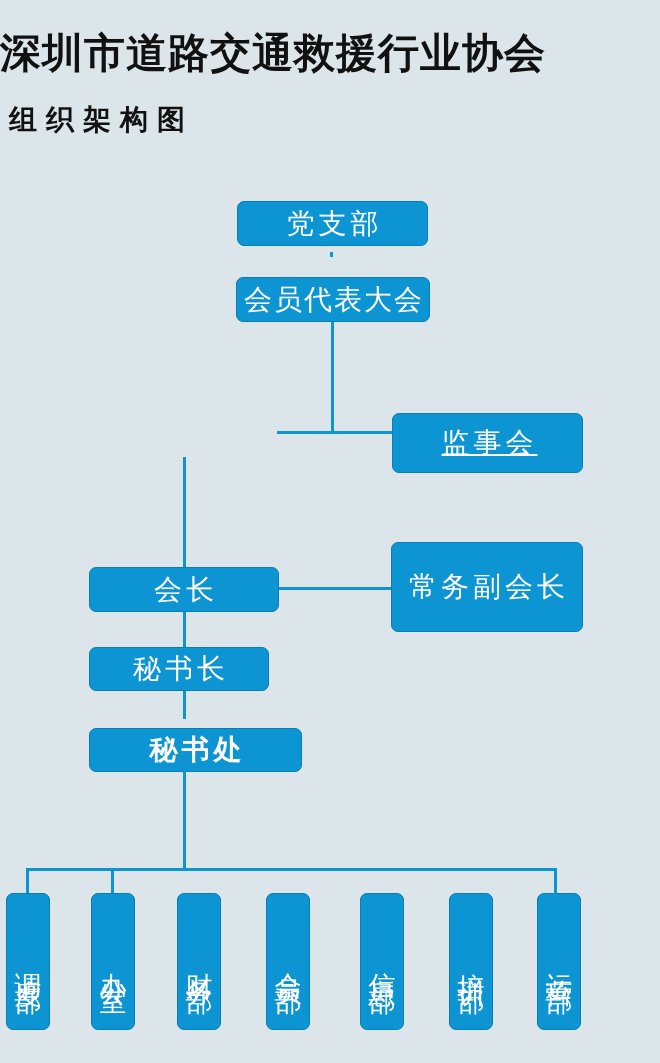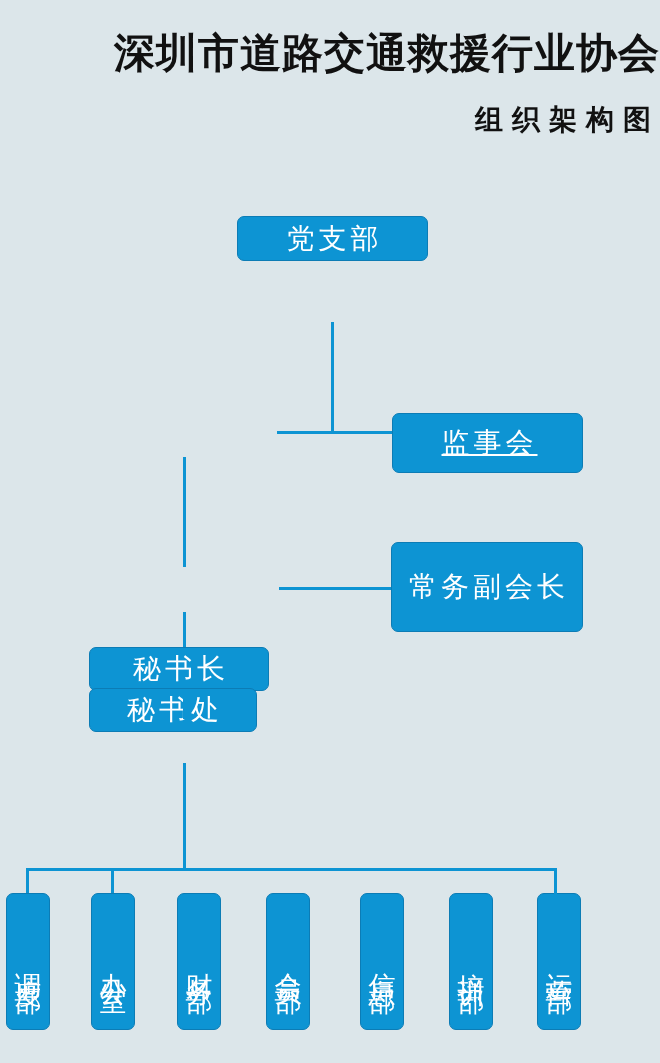--- a/index.html
+++ b/index.html
@@ -20,7 +20,7 @@
 
   
   .title-line{
-    position:absolute;left:0;width:660px;text-align:right;
+    position:absolute;left:0;width:660px;text-align:left;
     color:var(--title-text);font-weight:bold;white-space:nowrap;
   }
   .title-1{top:26px;font-size:41px;letter-spacing:1px;}

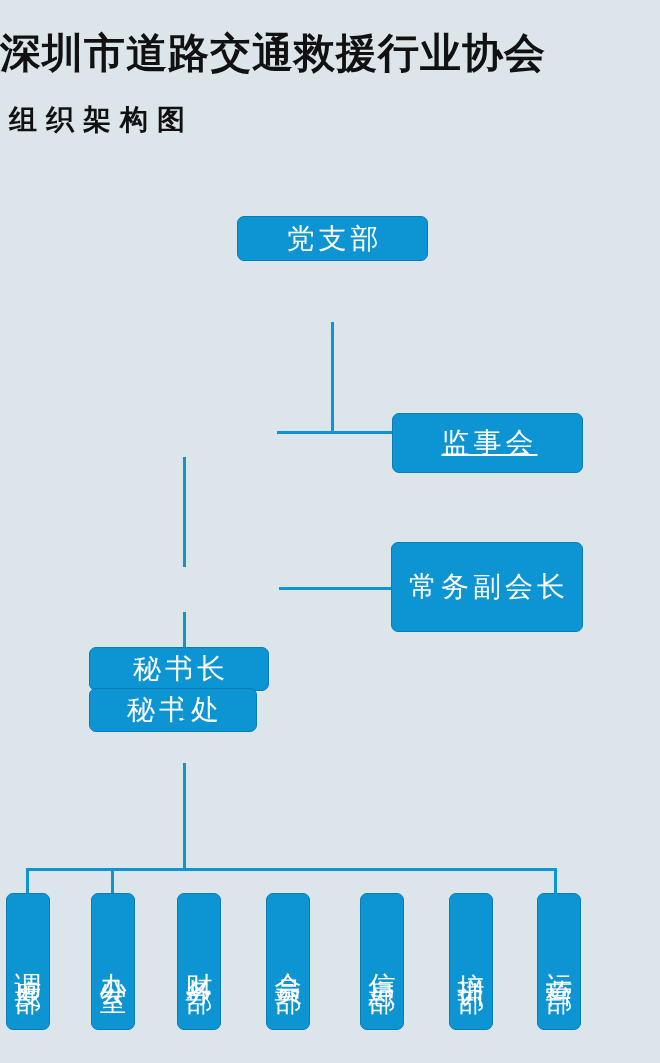--- a/index.html
+++ b/index.html
@@ -37,7 +37,7 @@
     font-size:28px;letter-spacing:4px;text-indent:4px;
     box-sizing:border-box;white-space:nowrap;
   }
-  .b-party      {left:237px;top:216px;width:191px;height:45px;}
+  .b-party      {left:237px;top:201px;width:191px;height:45px;}
   .b-congress   {left:236px;top:277px;width:194px;height:45px;letter-spacing:2px;text-indent:2px;}
   .b-council    {left:89px; top:413px;width:188px;height:44px;}
   .b-superv     {left:392px;top:413px;width:191px;height:60px;text-decoration:underline;}

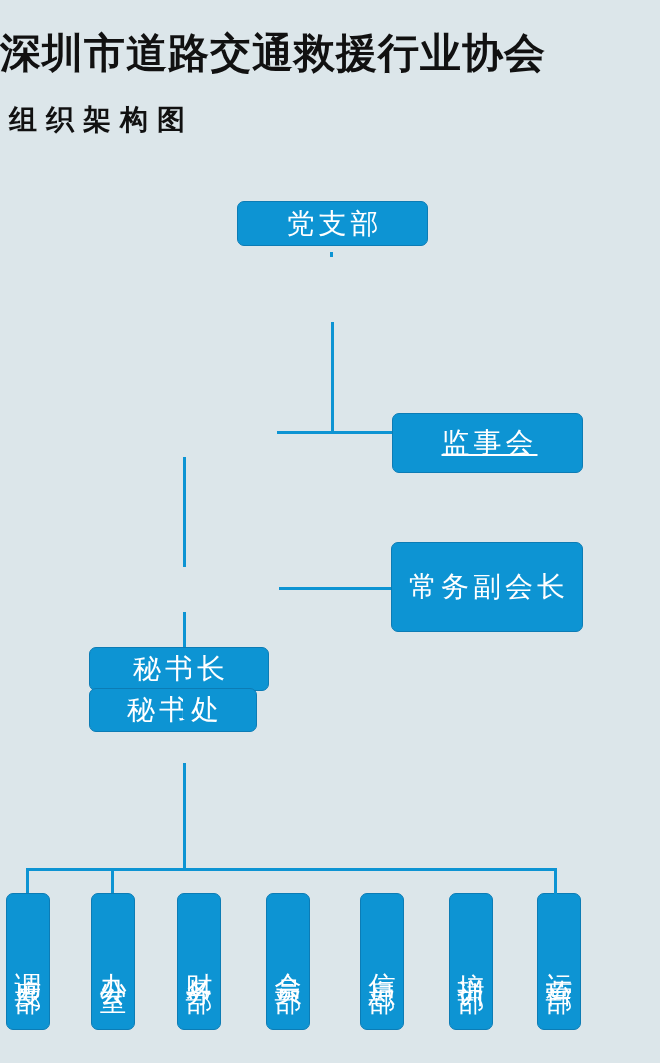--- a/index.html
+++ b/index.html
@@ -91,6 +91,9 @@
   <div class="box b-party">
     <span>党支部</span>
   </div>
+  <div class="box b-congress">
+    <span>会员代表大会</span>
+  </div>
 
   <div class="box b-superv">
     <span>监事会</span>

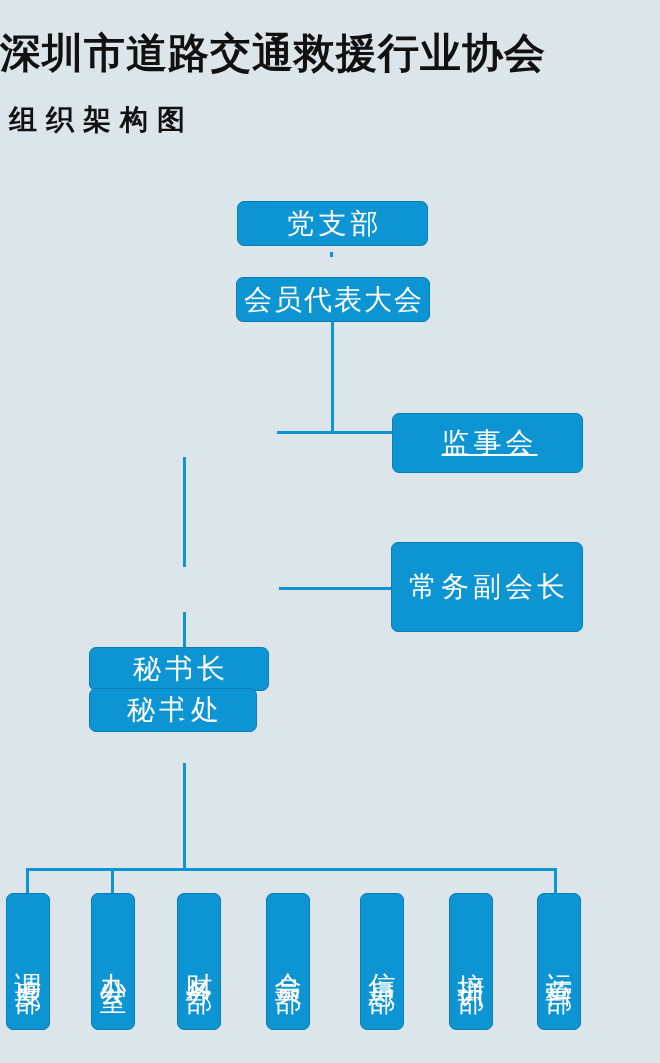--- a/index.html
+++ b/index.html
@@ -99,6 +99,9 @@
     <span>监事会</span>
   </div>
 
+  <div class="box b-president">
+    <span>会长</span>
+  </div>
   <div class="box b-vice">
     <span>常务副会长</span>
   </div>

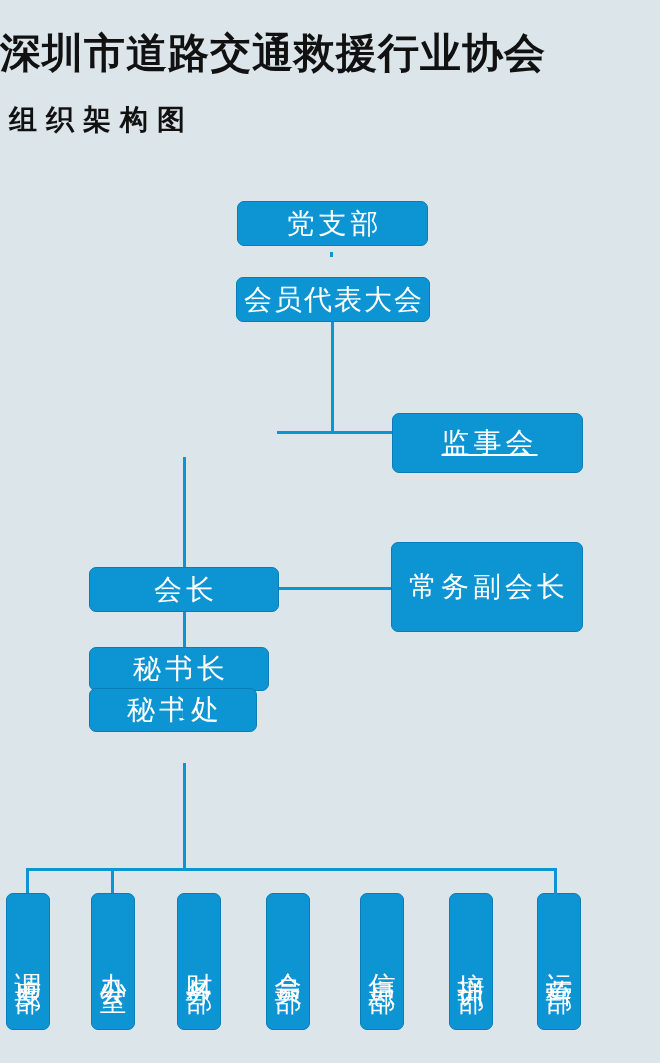--- a/index.html
+++ b/index.html
@@ -44,7 +44,7 @@
   .b-president  {left:89px; top:567px;width:190px;height:45px;}
   .b-vice       {left:391px;top:542px;width:192px;height:90px;flex-direction:column;line-height:42px;}
   .b-secgen     {left:89px; top:647px;width:180px;height:44px;}
-  .b-secretariat{left:89px; top:688px;width:168px;height:44px;}
+  .b-secretariat{left:89px; top:728px;width:213px;height:44px;font-weight:bold;}
 
   
   .dept{

